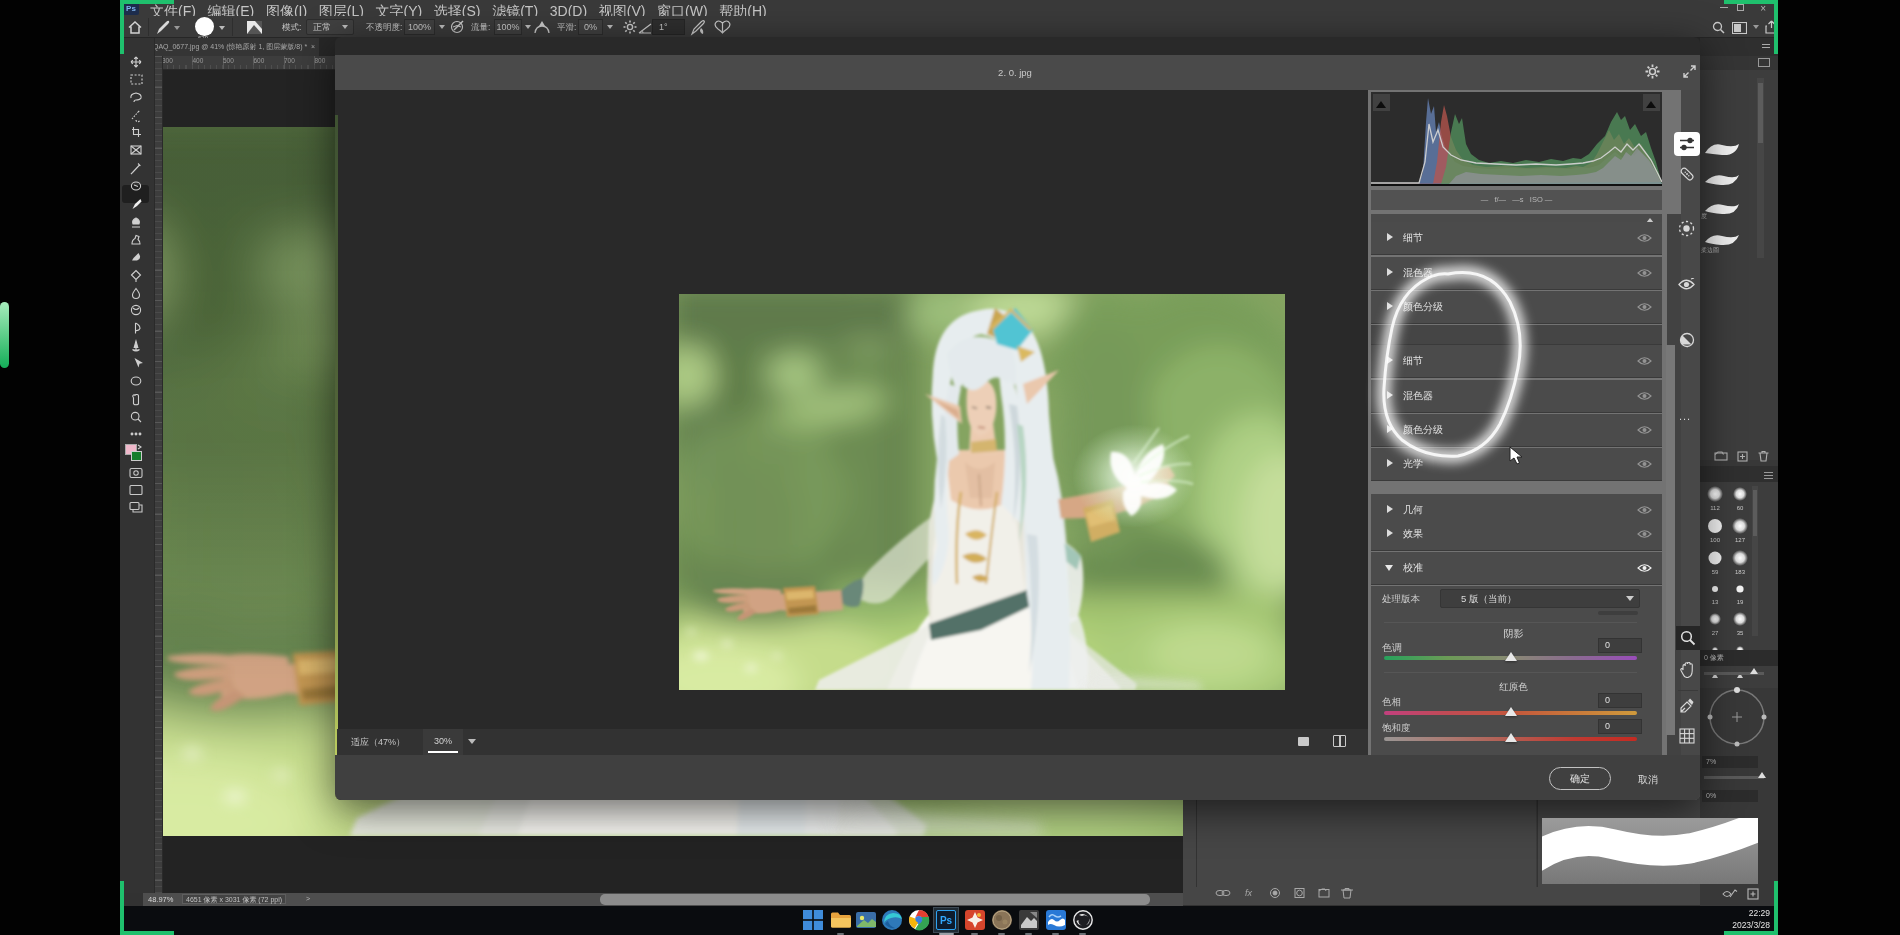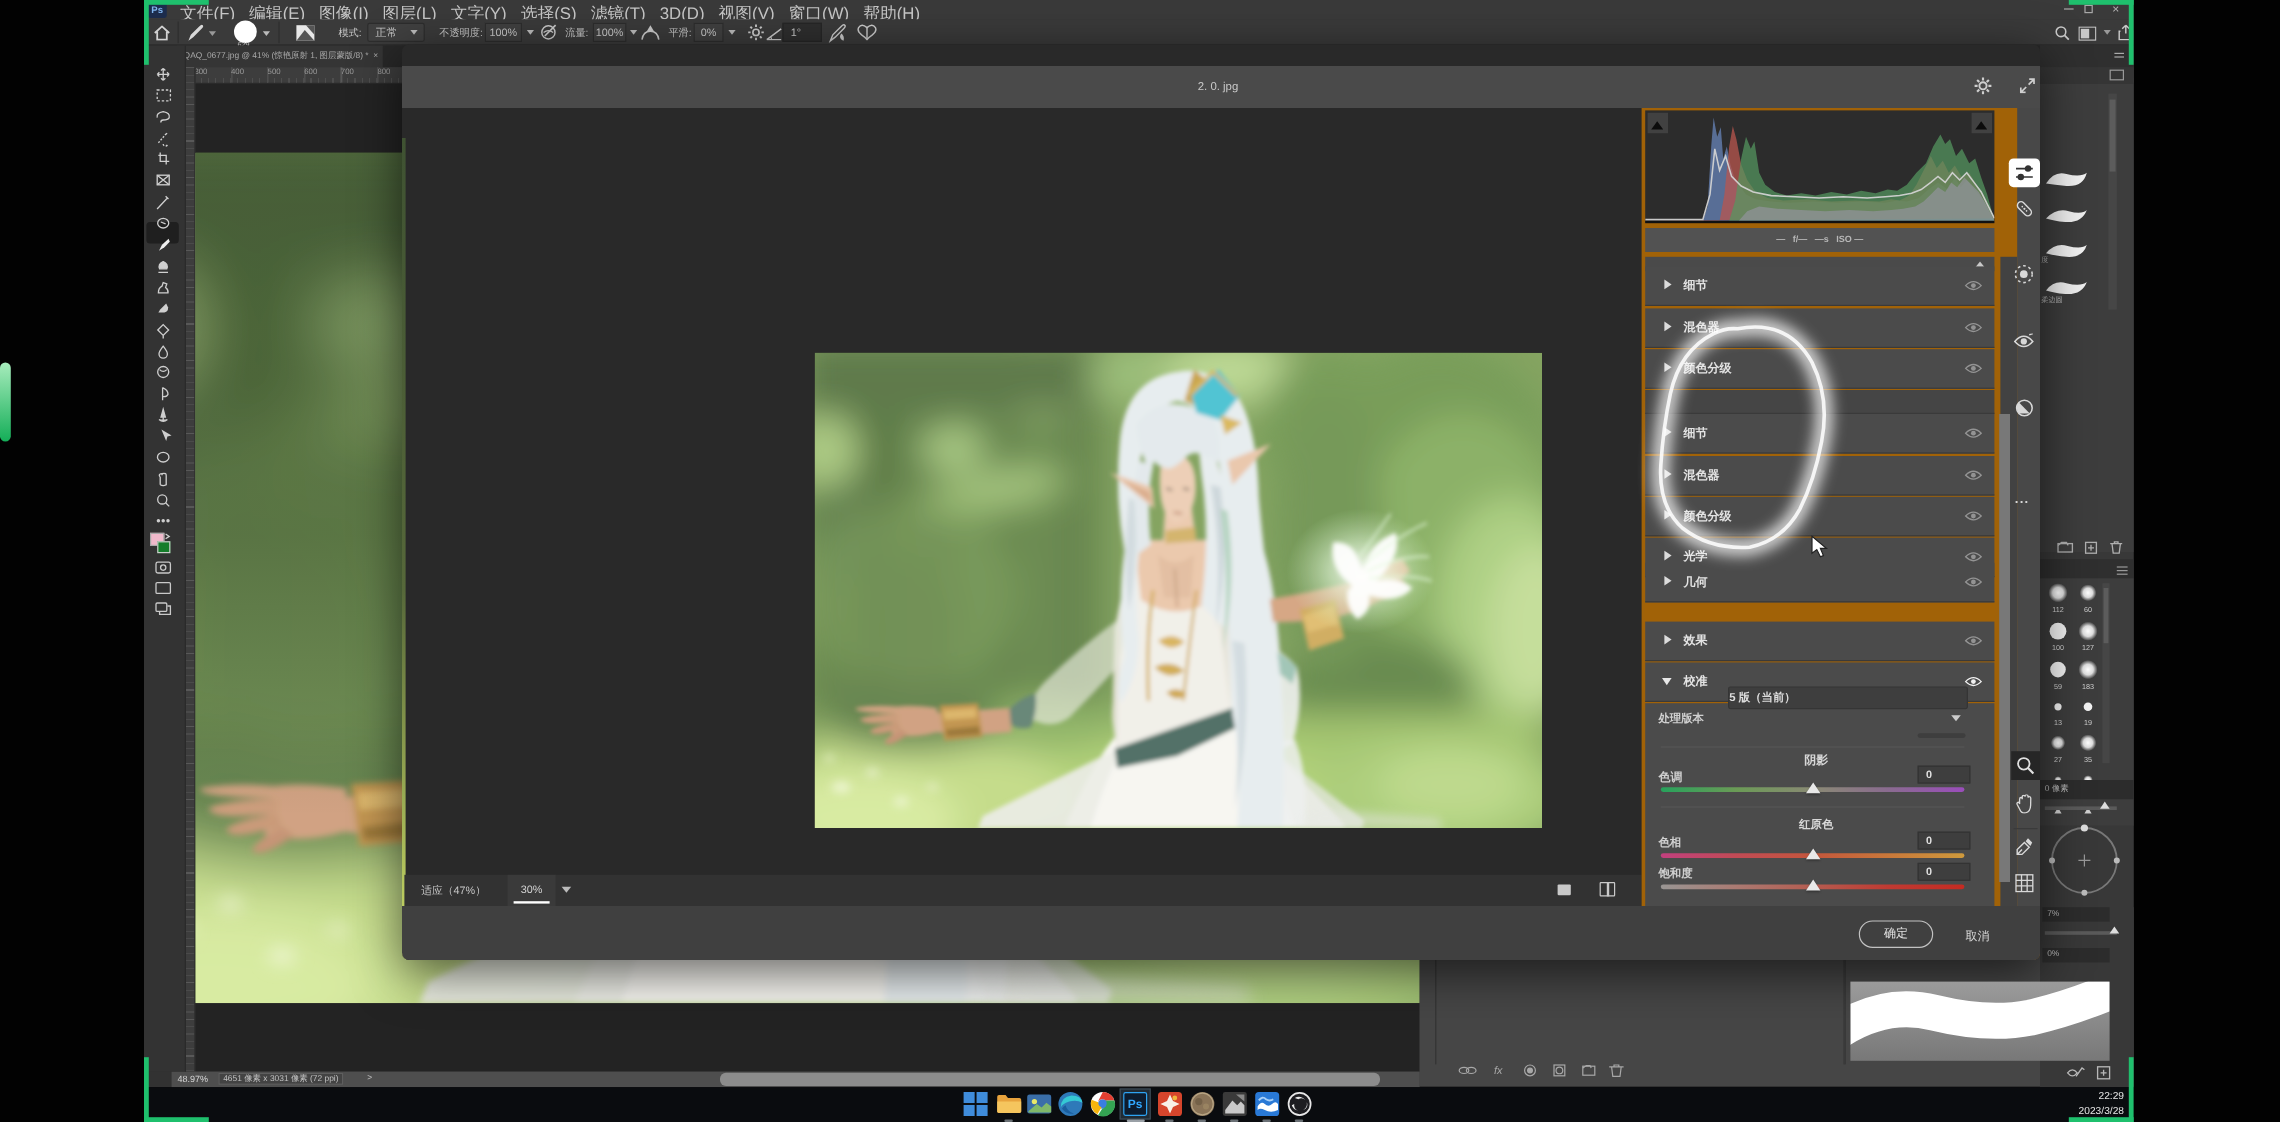--- a/index.html
+++ b/index.html
@@ -391,7 +391,7 @@
   <div class="abs" style="left:998px;top:698px;width:13px;height:12px;border:1.3px solid #c9c9c9;border-radius:1px;"></div>
   <div class="abs" style="left:1004px;top:698px;width:2px;height:12px;background:#c9c9c9;"></div>
 
-  <div class="abs" id="crpanel" style="left:1033px;top:53px;width:332px;height:710px;background:#a16207;font-weight:bold;">
+  <div class="abs" id="crpanel" style="left:1033px;top:53px;width:332px;height:710px;background:#737373;">
 
     <div class="abs" style="left:3px;top:2px;width:291px;height:94px;background:#2c2c2c;">
       <svg width="291" height="94" viewBox="0 0 291 94" style="position:absolute;left:0;top:0;">

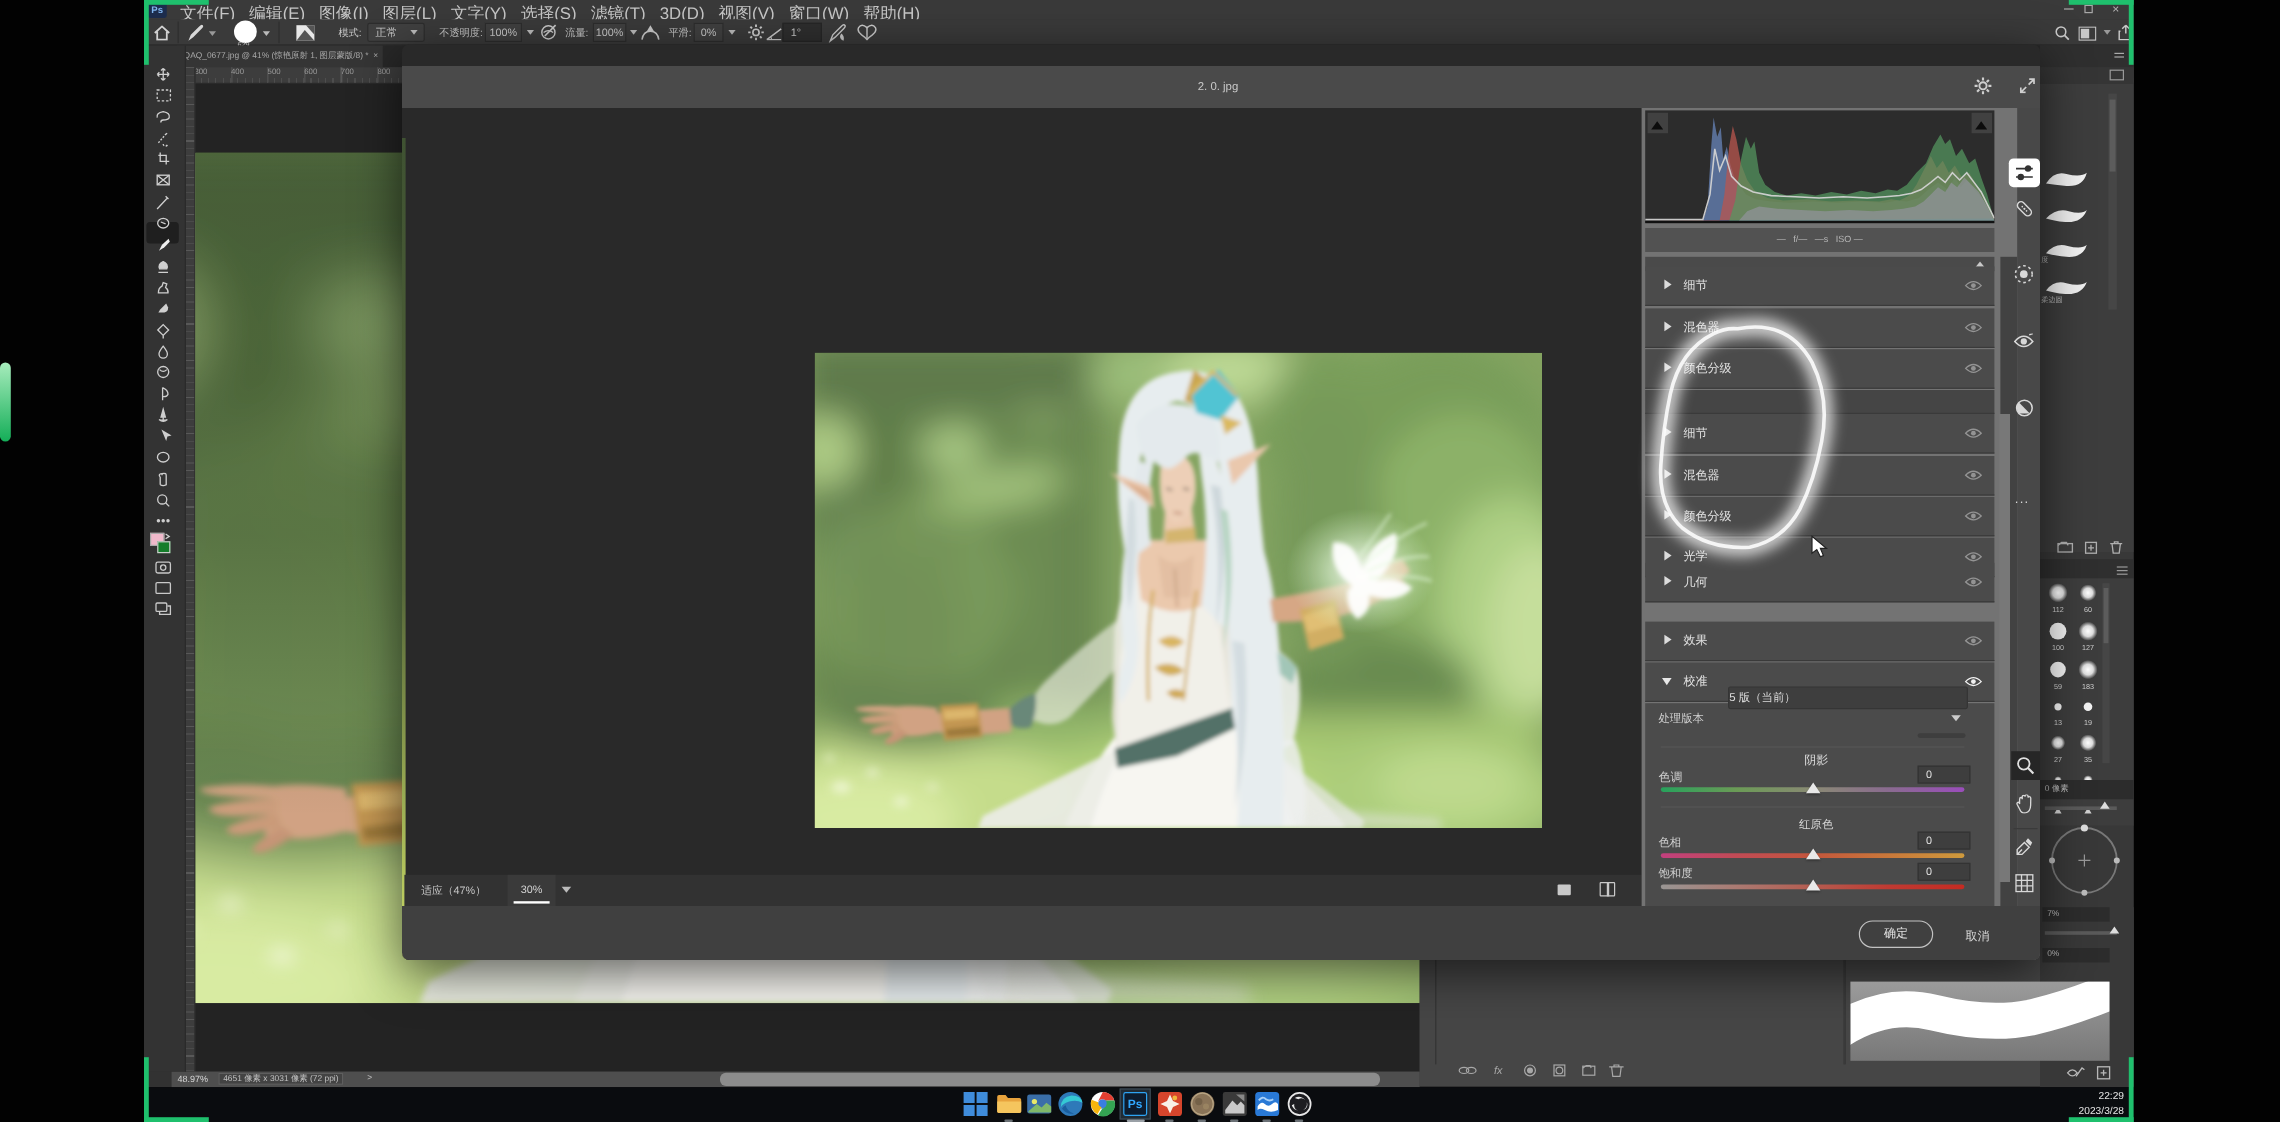--- a/index.html
+++ b/index.html
@@ -471,7 +471,7 @@
             <circle cx="7.5" cy="5" r="2" fill="#cfcfcf"></circle>
           </svg>
         </div>
-    <div class="abs" style="left:3px;top:379px;width:291px;height:33px;background:#4b4b4b;border-bottom:1px solid #3a3a3a;">
+    <div class="abs" style="left:3px;top:404px;width:291px;height:33px;background:#4b4b4b;border-bottom:1px solid #3a3a3a;">
           <span style="position:absolute;left:16px;top:11px;width:0;height:0;border-top:4.5px solid transparent;border-bottom:4.5px solid transparent;border-left:6px solid #dcdcdc;"></span>
           <span style="position:absolute;left:32px;top:9px;color:#e3e3e3;font-size:10px;">几何</span>
           <svg width="15" height="10" viewBox="0 0 15 10" style="position:absolute;right:10px;top:11px;opacity:0.55;">

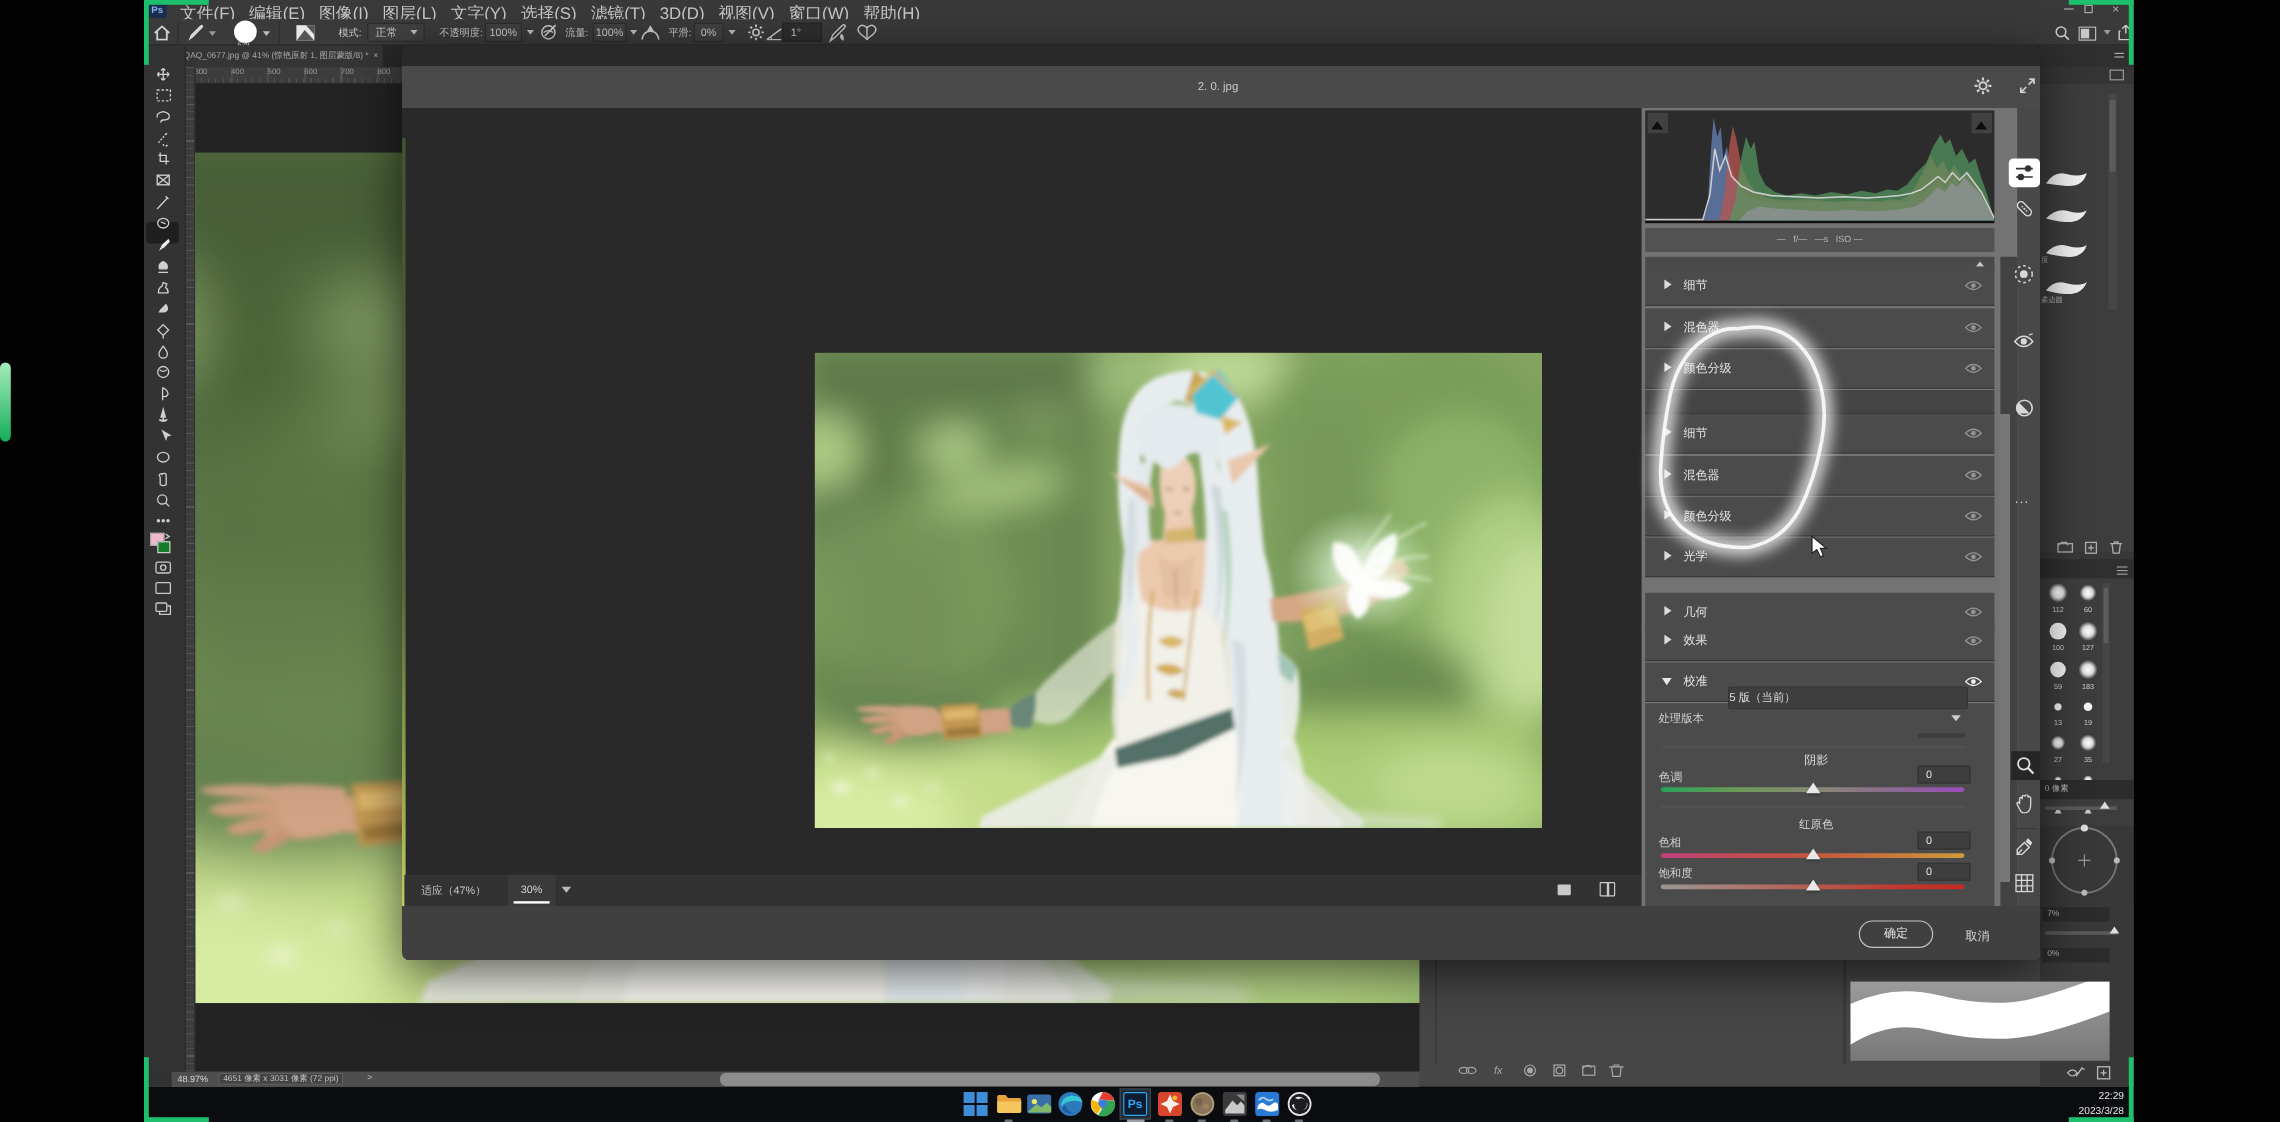--- a/index.html
+++ b/index.html
@@ -498,7 +498,7 @@
 
 <div class="abs" style="left:3px;top:496px;width:291px;height:219px;background:#4b4b4b;"></div>
 <div class="abs" style="left:14px;top:503px;color:#cfcfcf;font-size:9.5px;">处理版本</div>
-<div class="abs" style="left:72px;top:482px;width:200px;height:19px;background:#3e3e3e;border:1px solid #353535;border-radius:2px;color:#dcdcdc;font-size:9.5px;line-height:17px;padding-left:0;">5 版（当前）</div>
+<div class="abs" style="left:72px;top:499px;width:200px;height:19px;background:#3e3e3e;border:1px solid #353535;border-radius:2px;color:#dcdcdc;font-size:9.5px;line-height:17px;padding-left:20px;">5 版（当前）</div>
 <div class="abs" style="left:258px;top:506px;width:0;height:0;border-left:4px solid transparent;border-right:4px solid transparent;border-top:5px solid #ccc;"></div>
 <div class="abs" style="left:230px;top:521px;width:40px;height:4px;background:#3e3e3e;border-radius:2px;"></div>
 <div class="abs" style="left:16px;top:532px;width:253px;height:1px;background:#565656;"></div>

